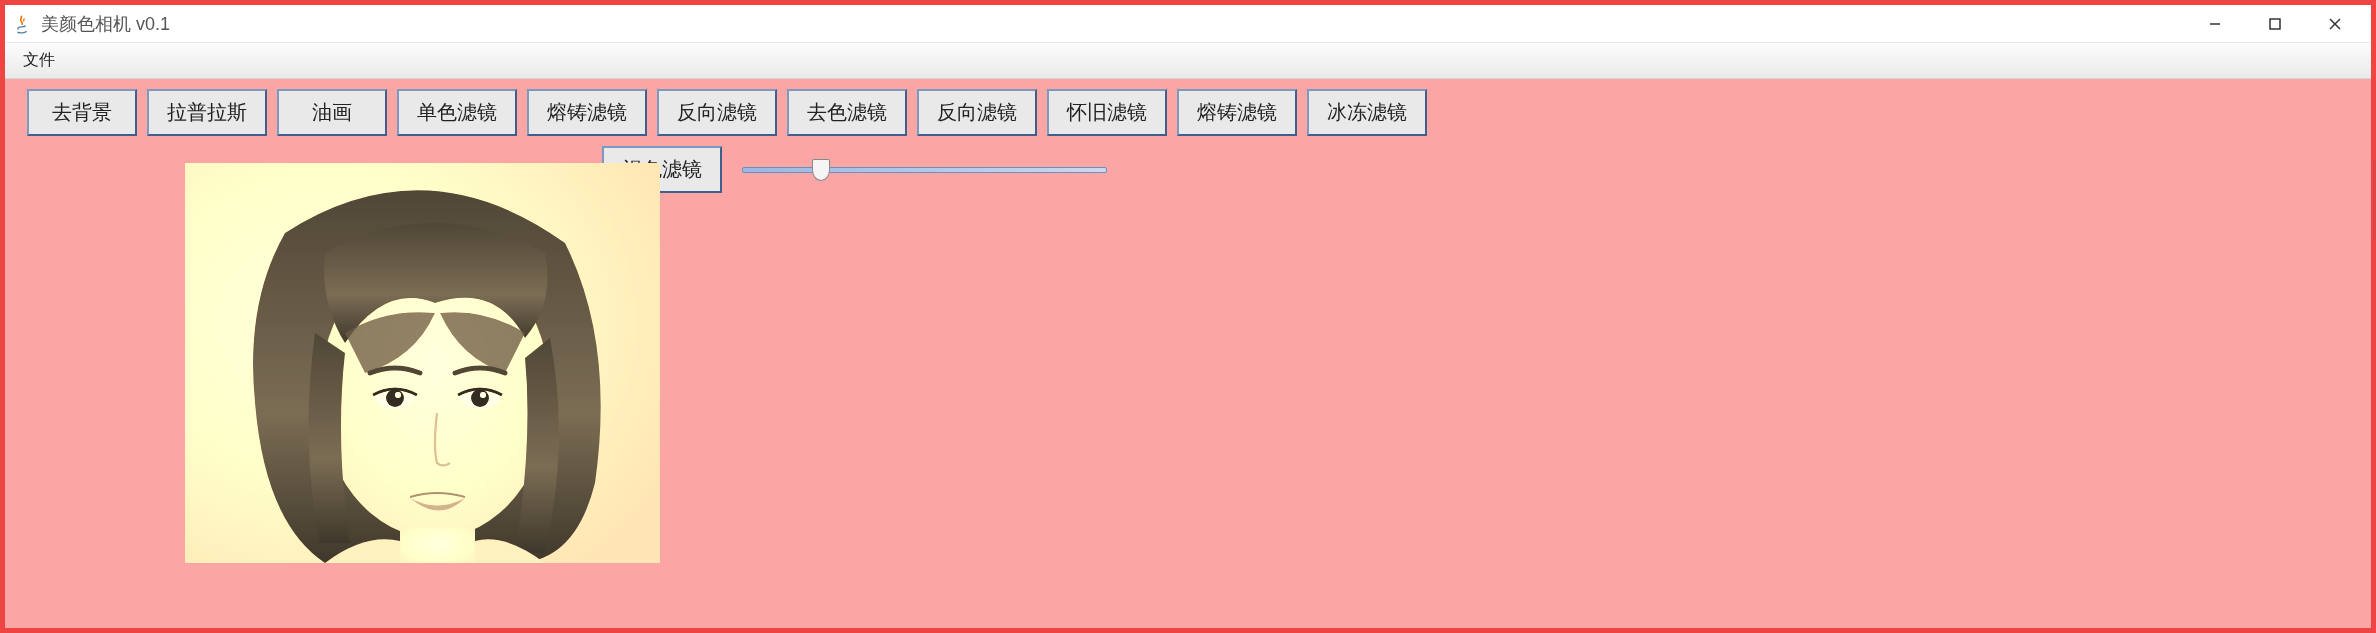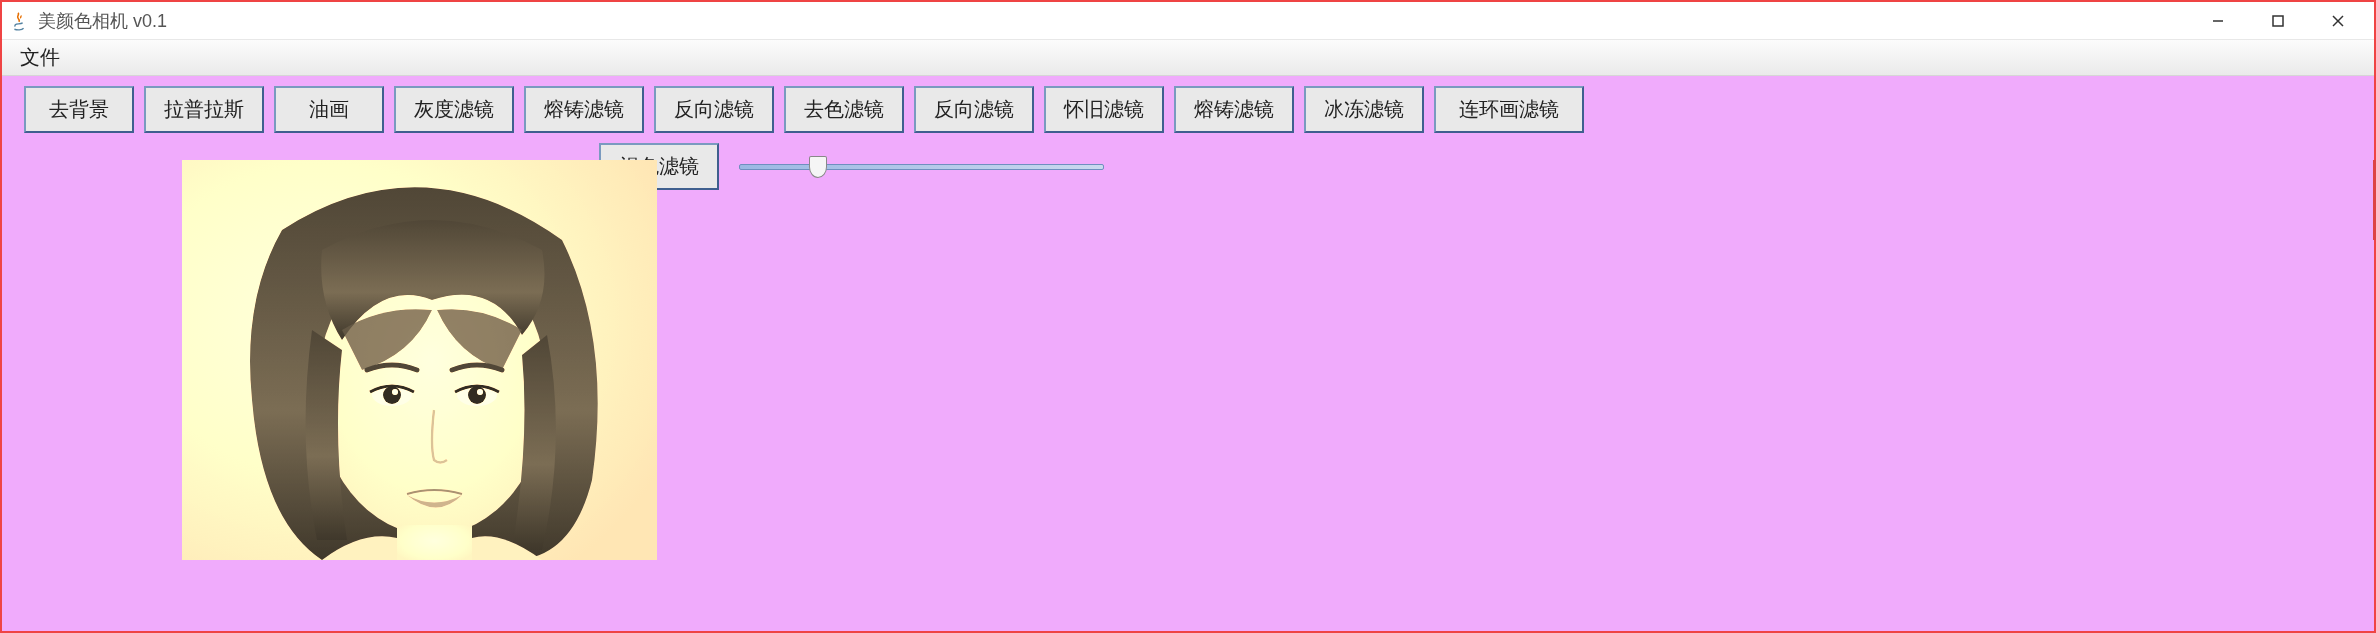--- a/index.html
+++ b/index.html
@@ -17,8 +17,8 @@
     .window {
       width: 100%;
       height: 100%;
-      background: #f0abfc;
-      border: 2px solid #ef4444;
+      background: #fca5a5;
+      border: 5px solid #ef4444;
       display: flex;
       flex-direction: column;
       justify-content: flex-end;

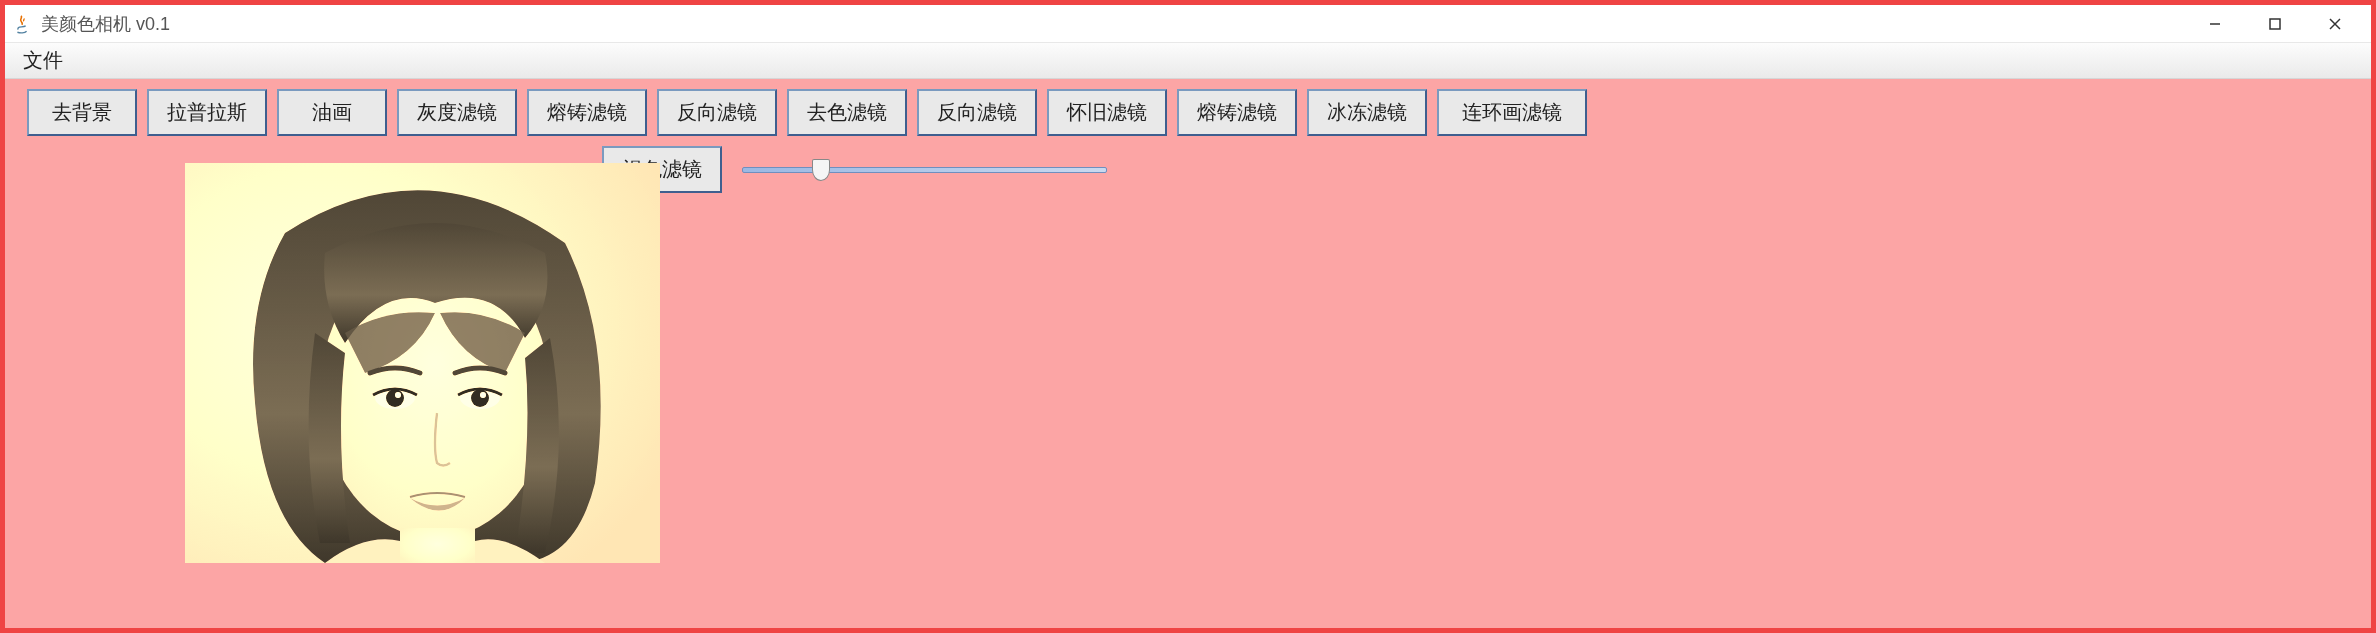--- a/index.html
+++ b/index.html
@@ -63,7 +63,7 @@
       border-bottom: 1px solid #d6d6d6;
     }
     .menu-item {
-      font-size: 20px;
+      font-size: 16px;
       color: #222;
       padding: 4px 8px;
     }

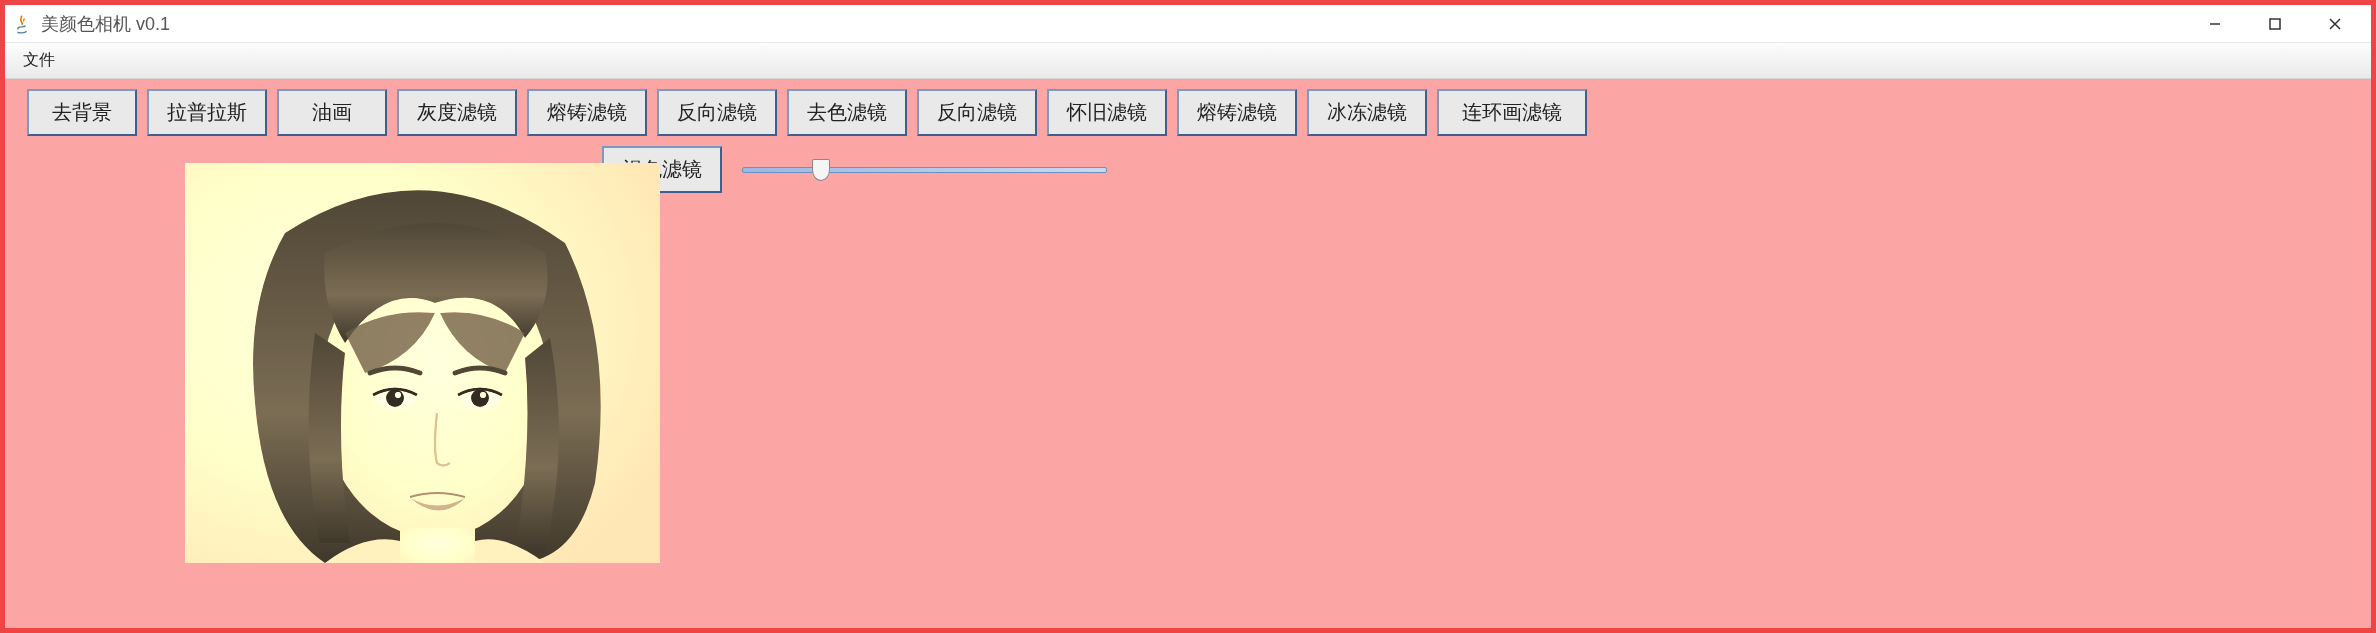--- a/index.html
+++ b/index.html
@@ -201,7 +201,7 @@
     <button class="filter-btn">去背景</button>
     <button class="filter-btn">拉普拉斯</button>
     <button class="filter-btn">油画</button>
-    <button class="filter-btn">灰度滤镜</button>
+    <button class="filter-btn">单色滤镜</button>
     <button class="filter-btn">熔铸滤镜</button>
     <button class="filter-btn">反向滤镜</button>
     <button class="filter-btn">去色滤镜</button>

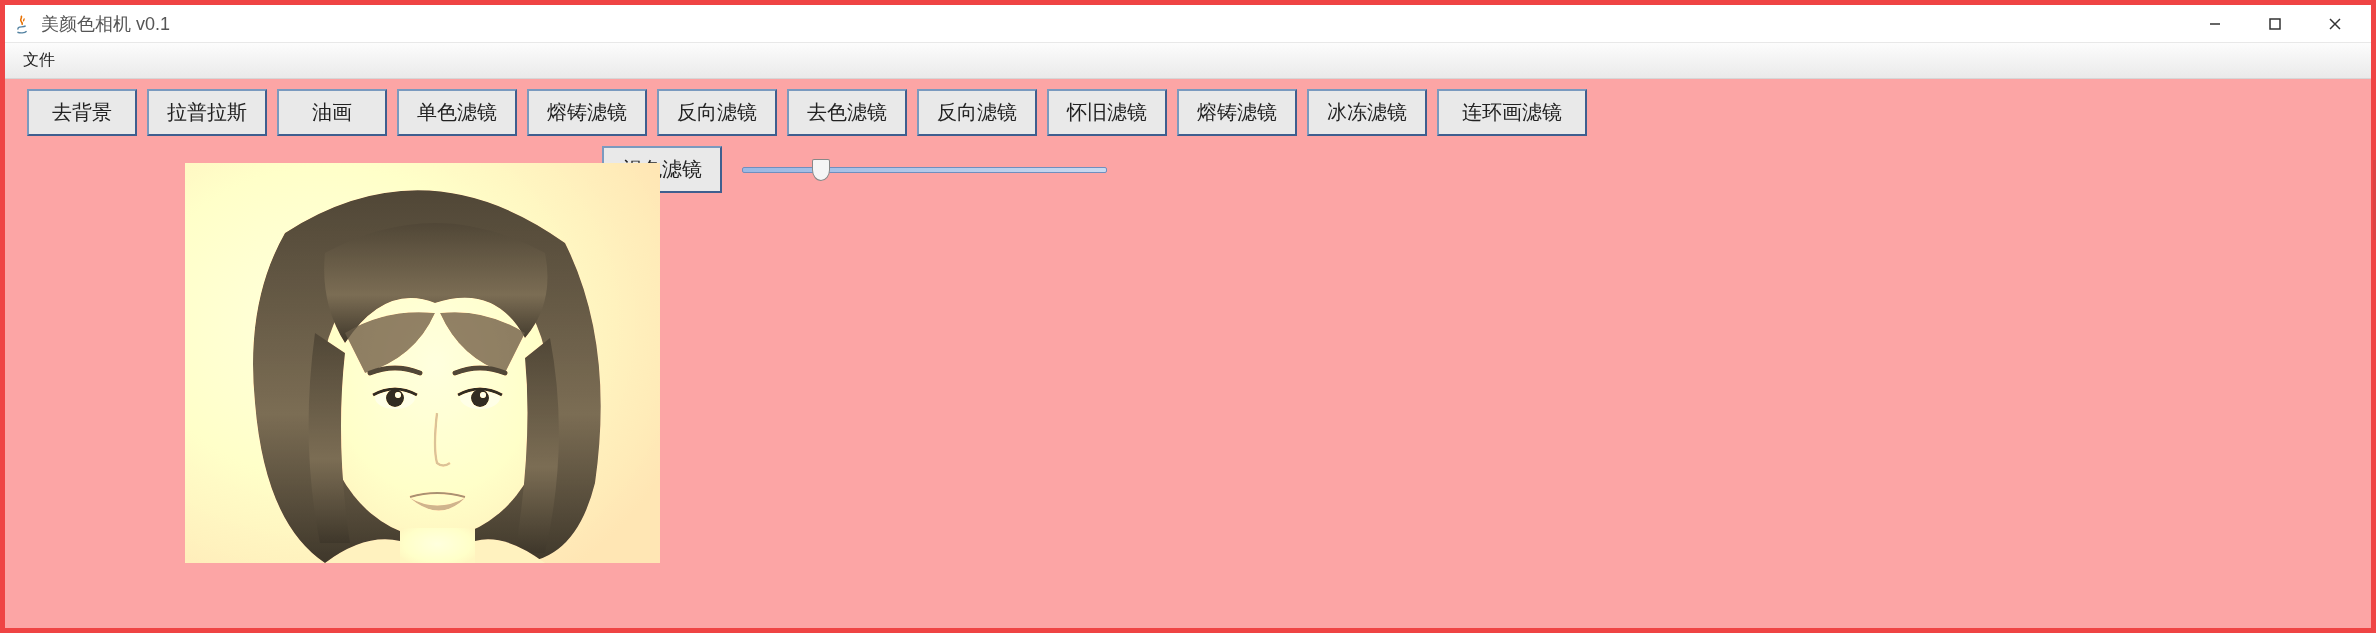--- a/index.html
+++ b/index.html
@@ -209,7 +209,6 @@
     <button class="filter-btn">怀旧滤镜</button>
     <button class="filter-btn">熔铸滤镜</button>
     <button class="filter-btn">冰冻滤镜</button>
-    <button class="filter-btn wide">连环画滤镜</button>
   </div>
 
   <div class="row2">

